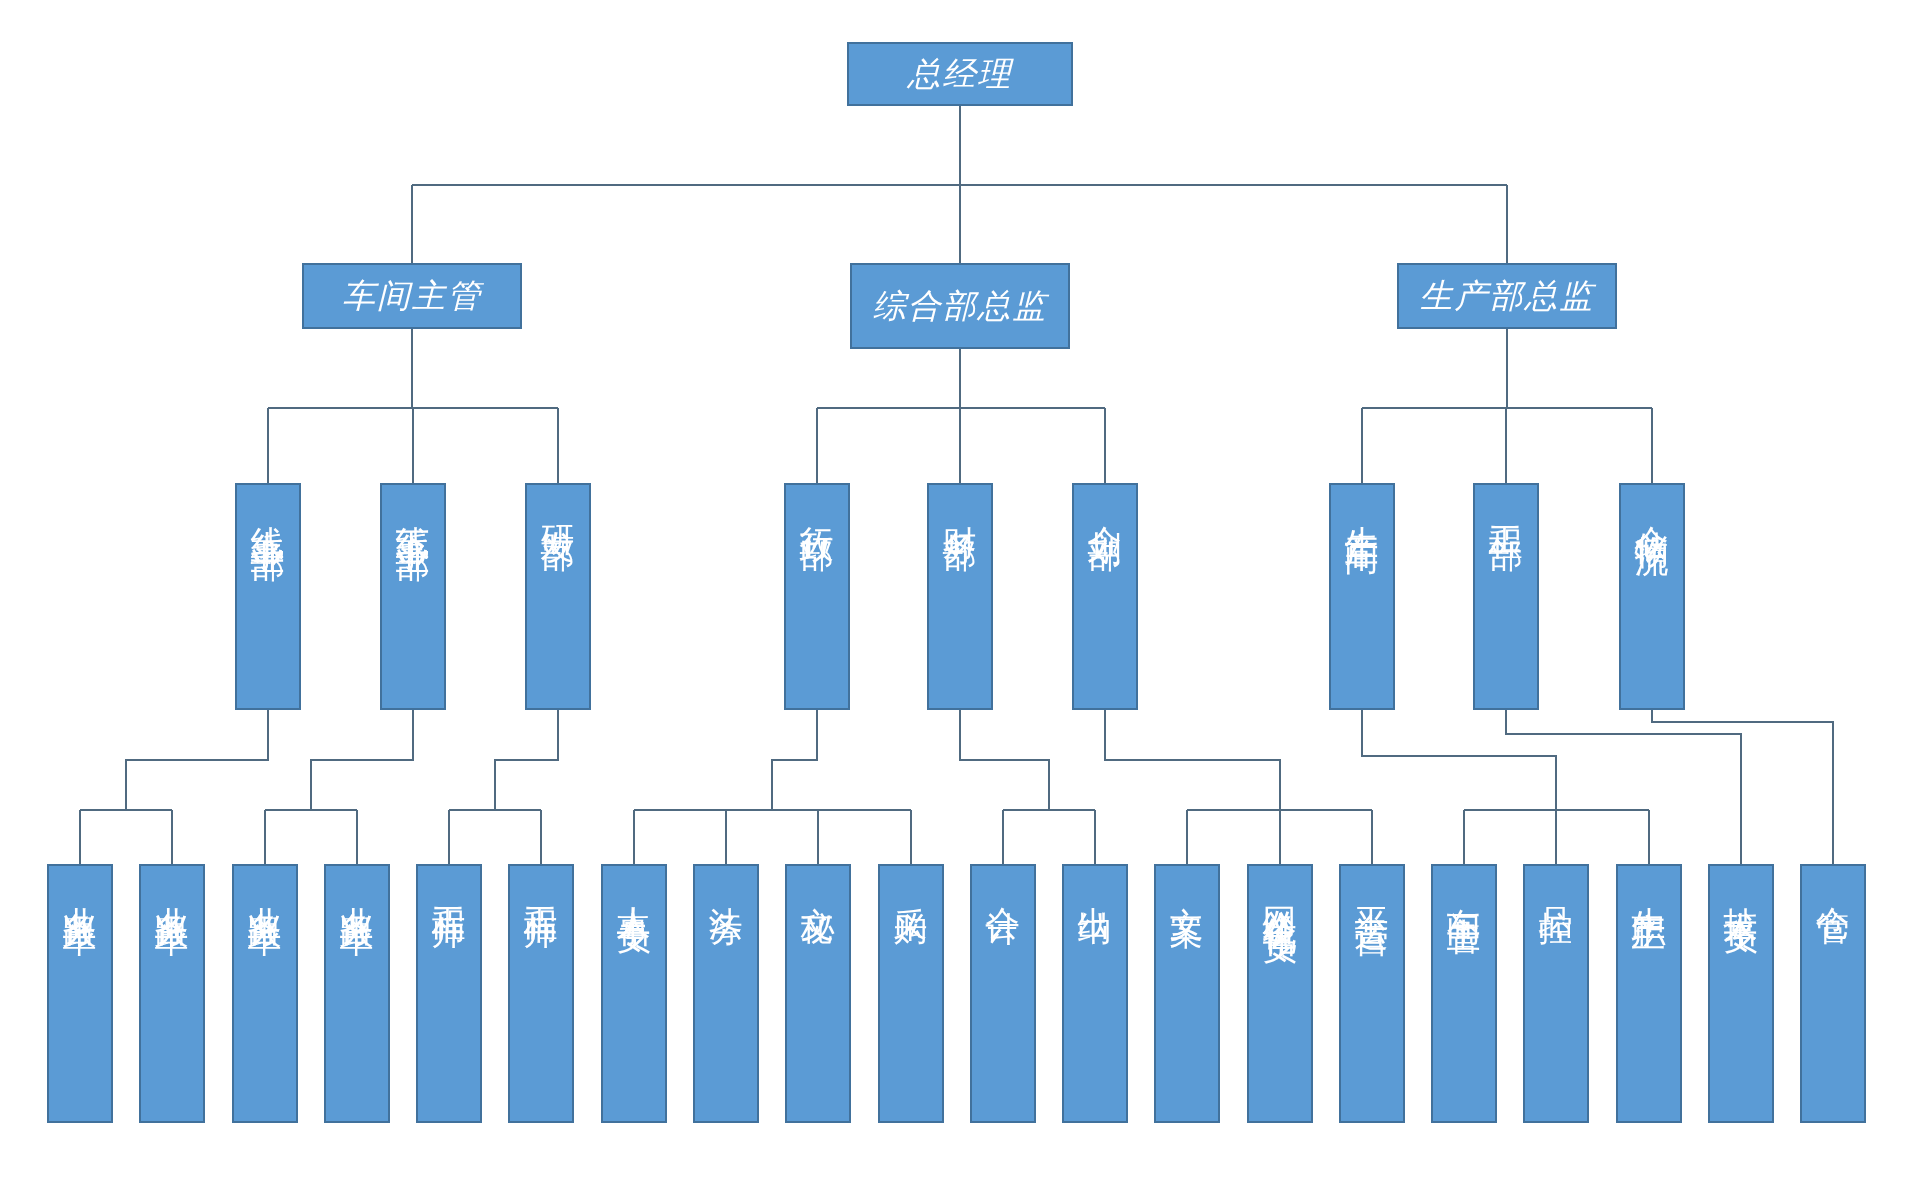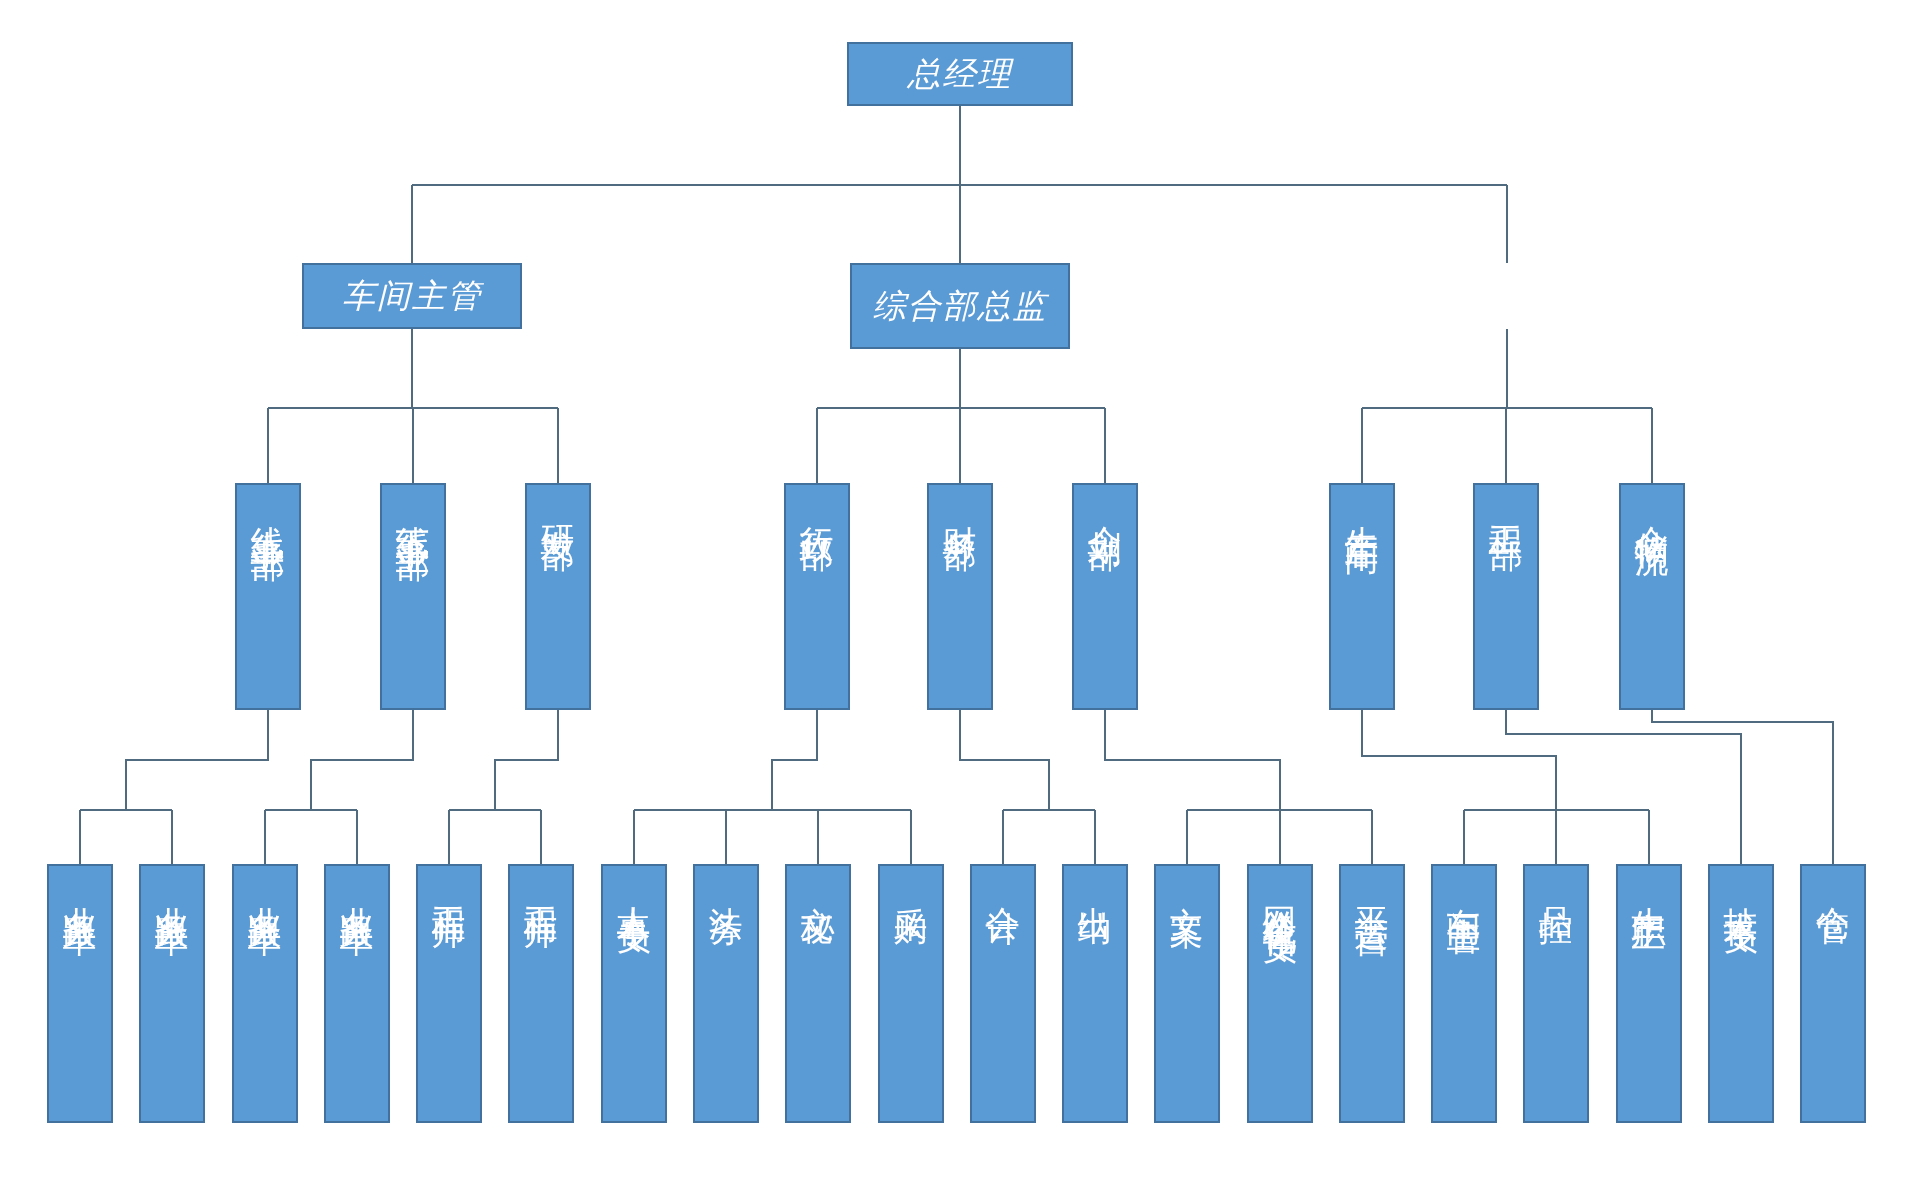--- a/index.html
+++ b/index.html
@@ -73,6 +73,9 @@
   </div>
   <div class="node h" style="left:850px;top:263px;width:220px;height:86px">
     <span class="label">综合部总监</span>
+  </div>
+  <div class="node h" style="left:1397px;top:263px;width:220px;height:66px">
+    <span class="label">生产部总监</span>
   </div>
 
   <div class="node v" style="left:235px;top:483px;width:66px;height:227px">

